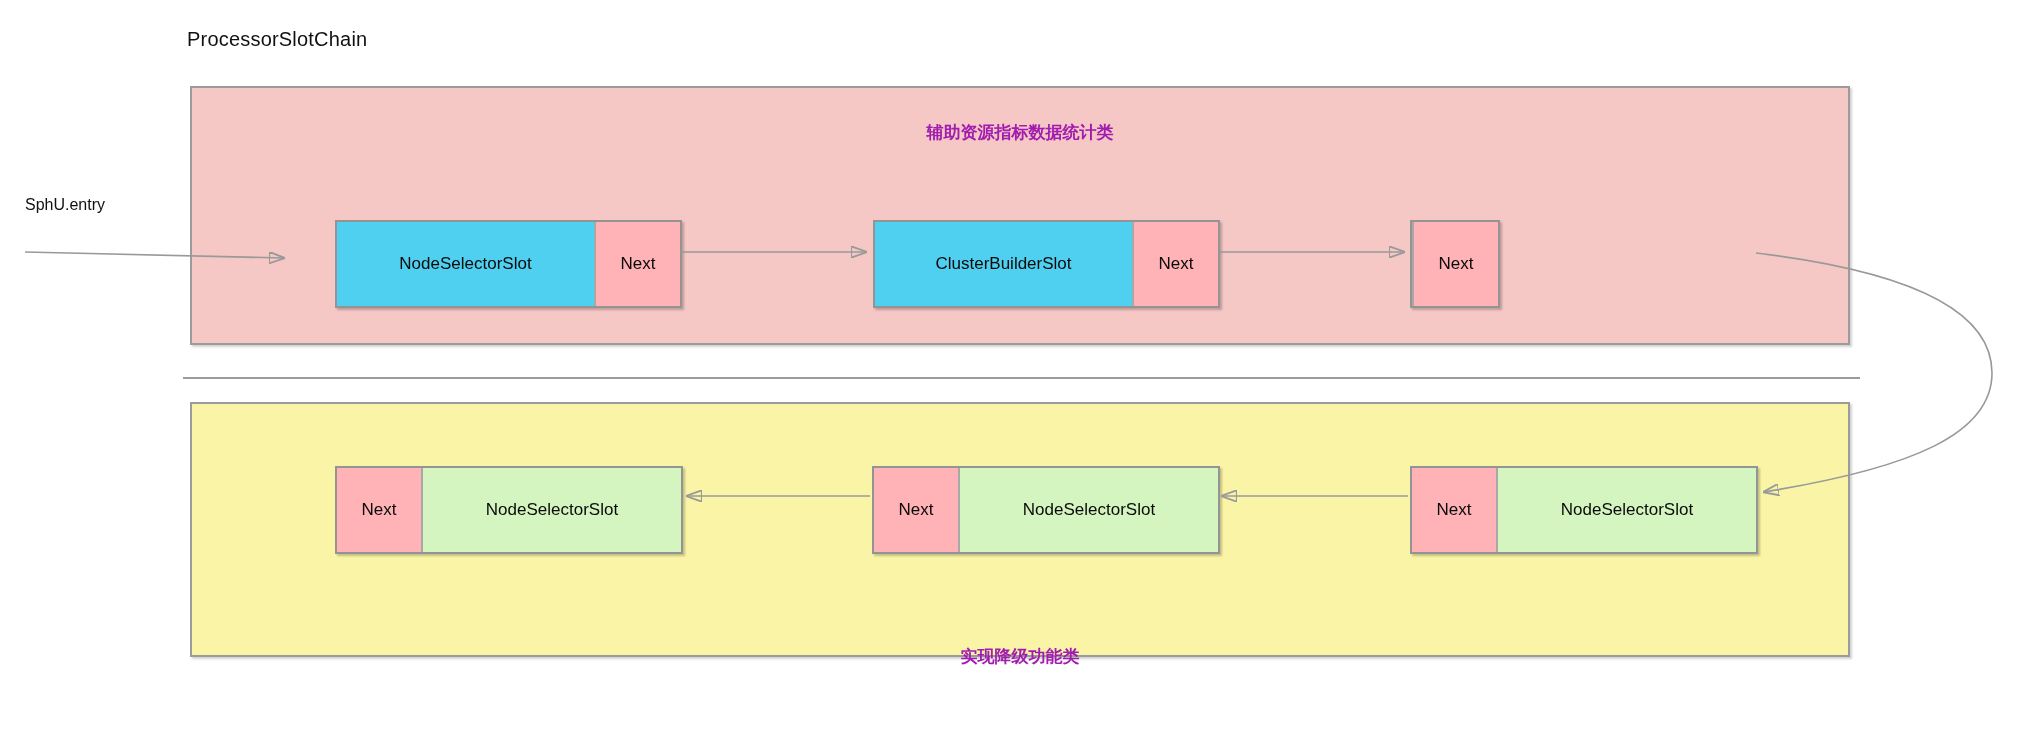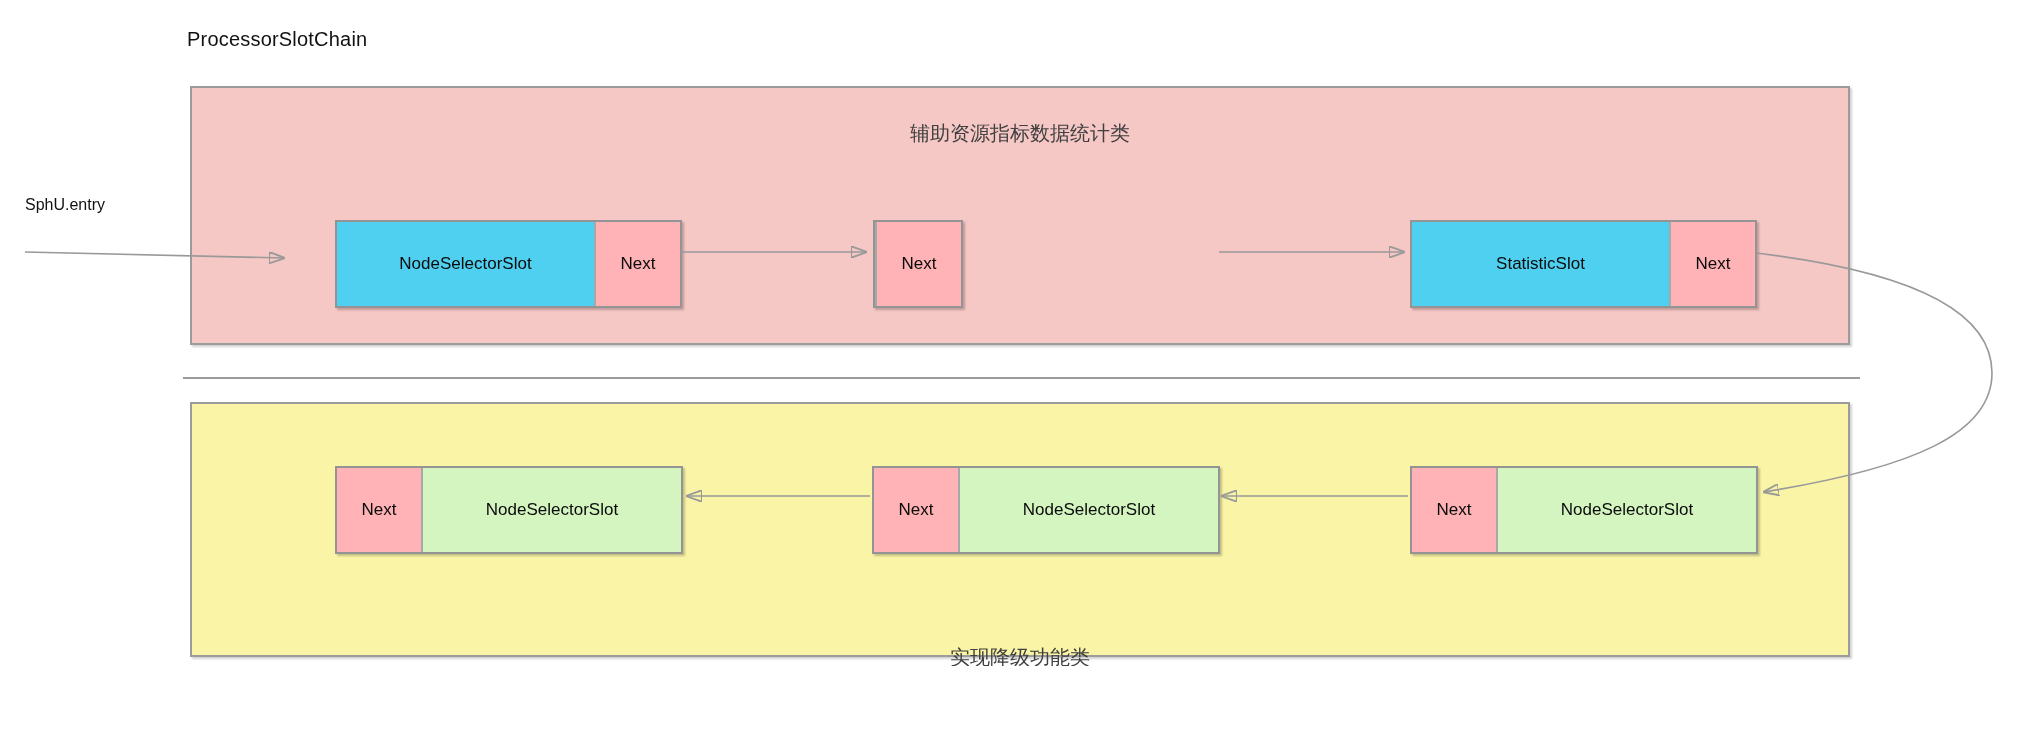--- a/index.html
+++ b/index.html
@@ -29,8 +29,8 @@
   .region.yellow{top:402px;height:255px;background:var(--region-yellow,#faf5a6);}
   .region-label{
     position:absolute;left:0;width:100%;
-    text-align:center;font-size:20px;font-weight:400;
-    line-height:26px;color:#404040;
+    text-align:center;font-size:17px;font-weight:700;
+    line-height:26px;color:#a21caf;
   }
   .region.pink .region-label{top:32px;}
   .region.yellow .region-label{top:204px;margin-top:36px;}

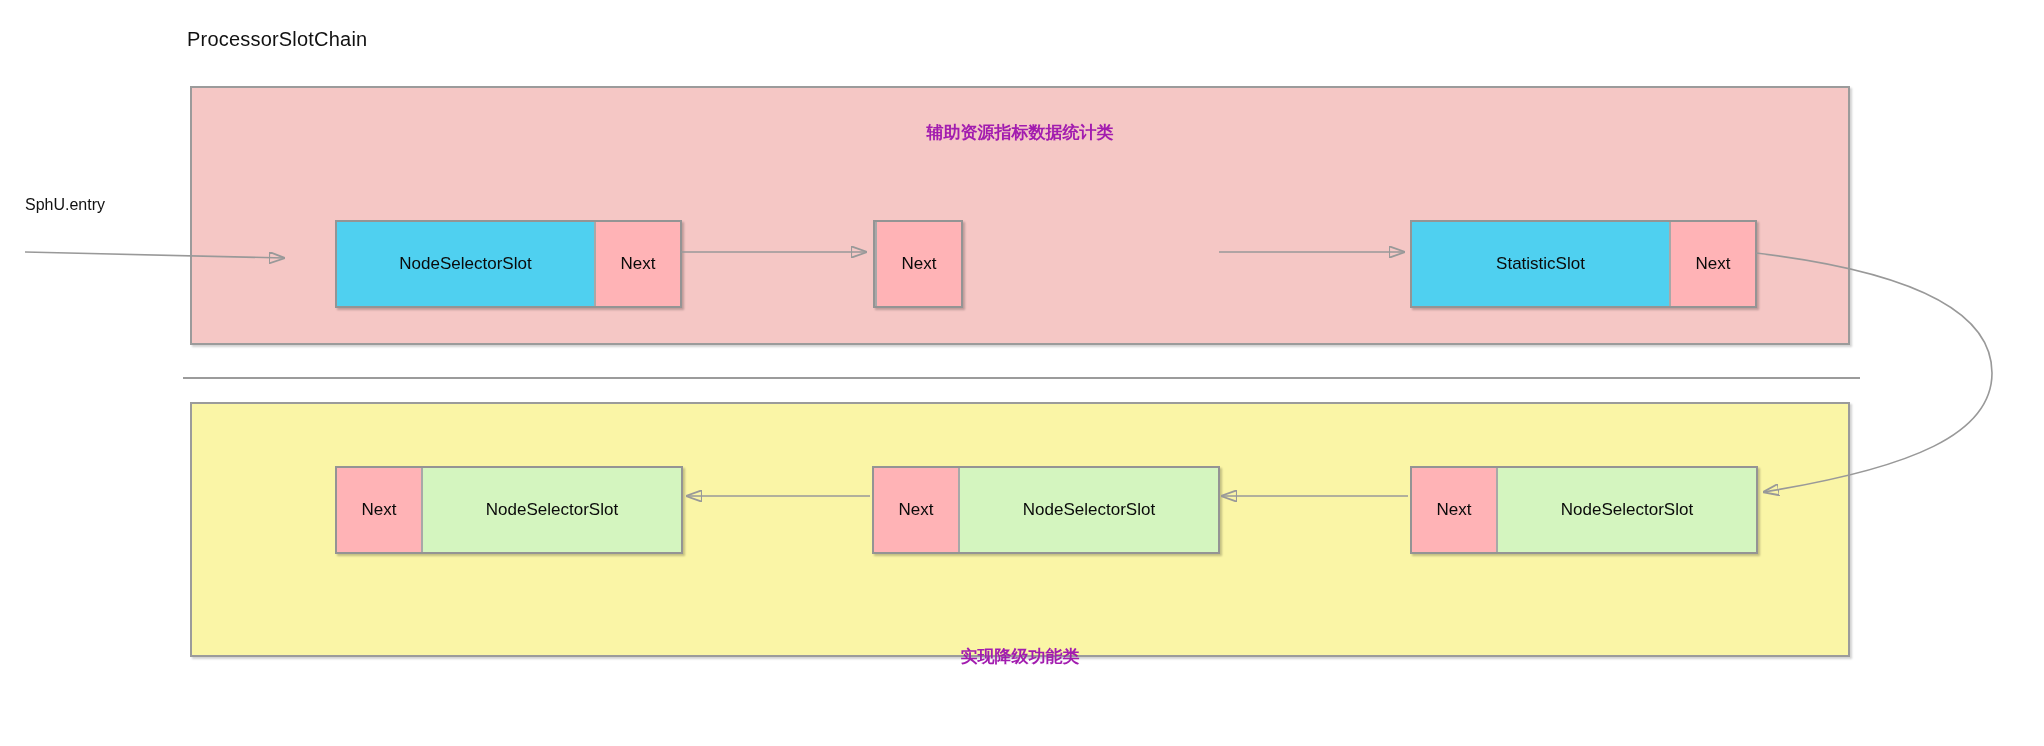--- a/index.html
+++ b/index.html
@@ -89,6 +89,9 @@
   </div>
 
   <div class="slot top t2">
+    <div class="seg main-blue">
+      <span>ClusterBuilderSlot</span>
+    </div>
     <div class="seg next-seg">
       <span>Next</span>
     </div>

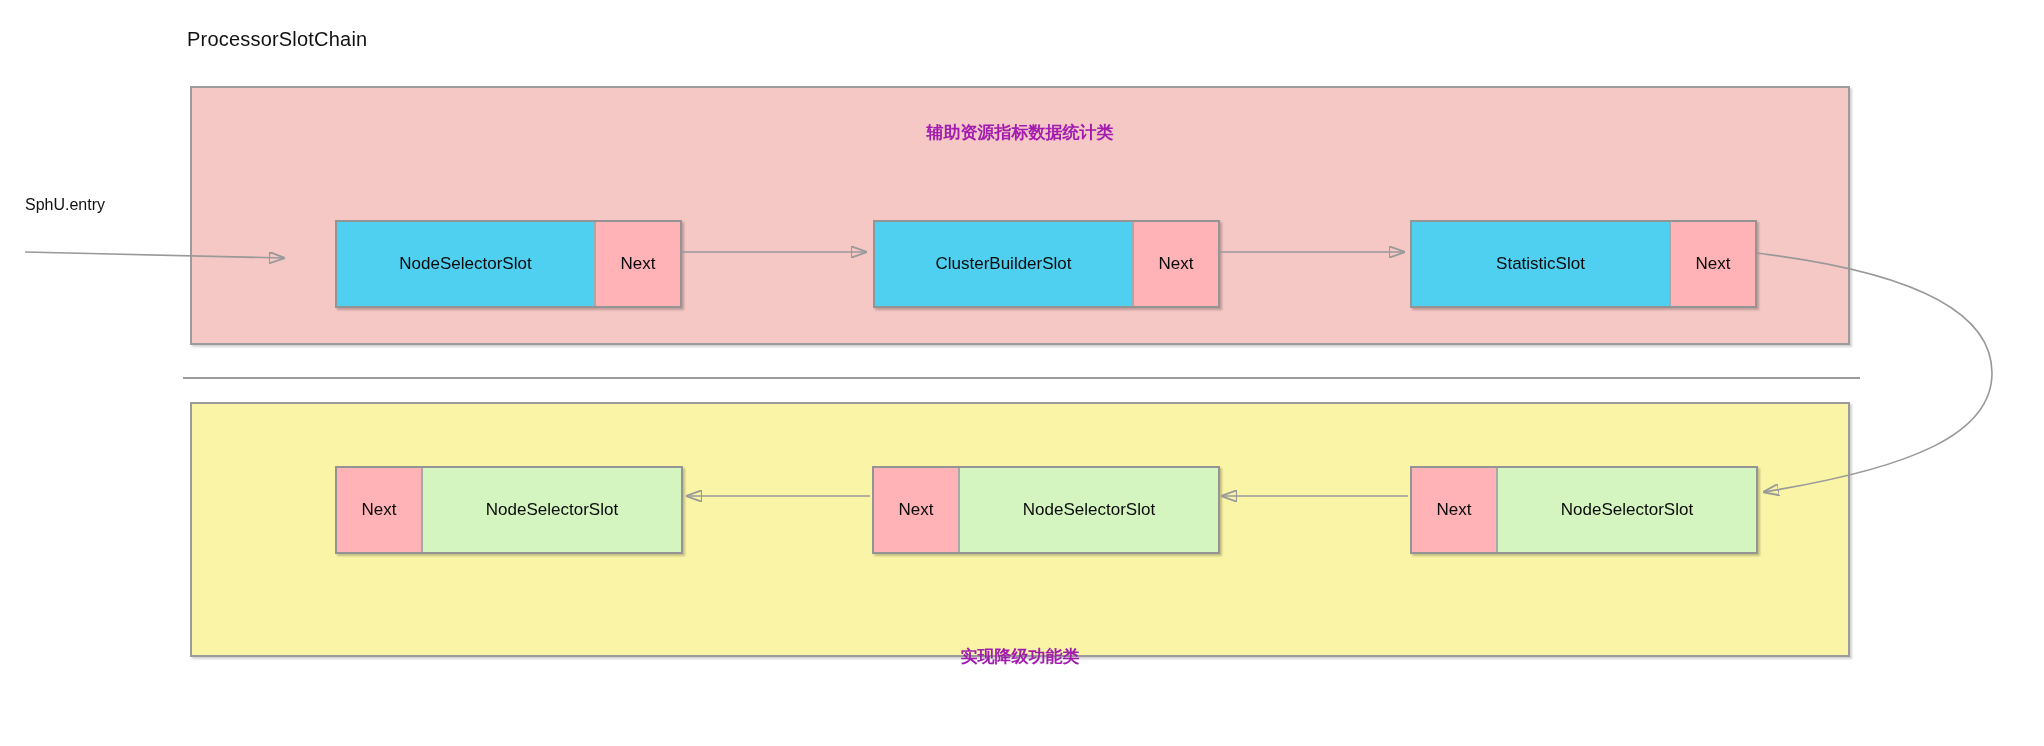--- a/index.html
+++ b/index.html
@@ -98,9 +98,6 @@
   </div>
 
   <div class="slot top t3">
-    <div class="seg main-blue">
-      <span>StatisticSlot</span>
-    </div>
     <div class="seg next-seg">
       <span>Next</span>
     </div>

